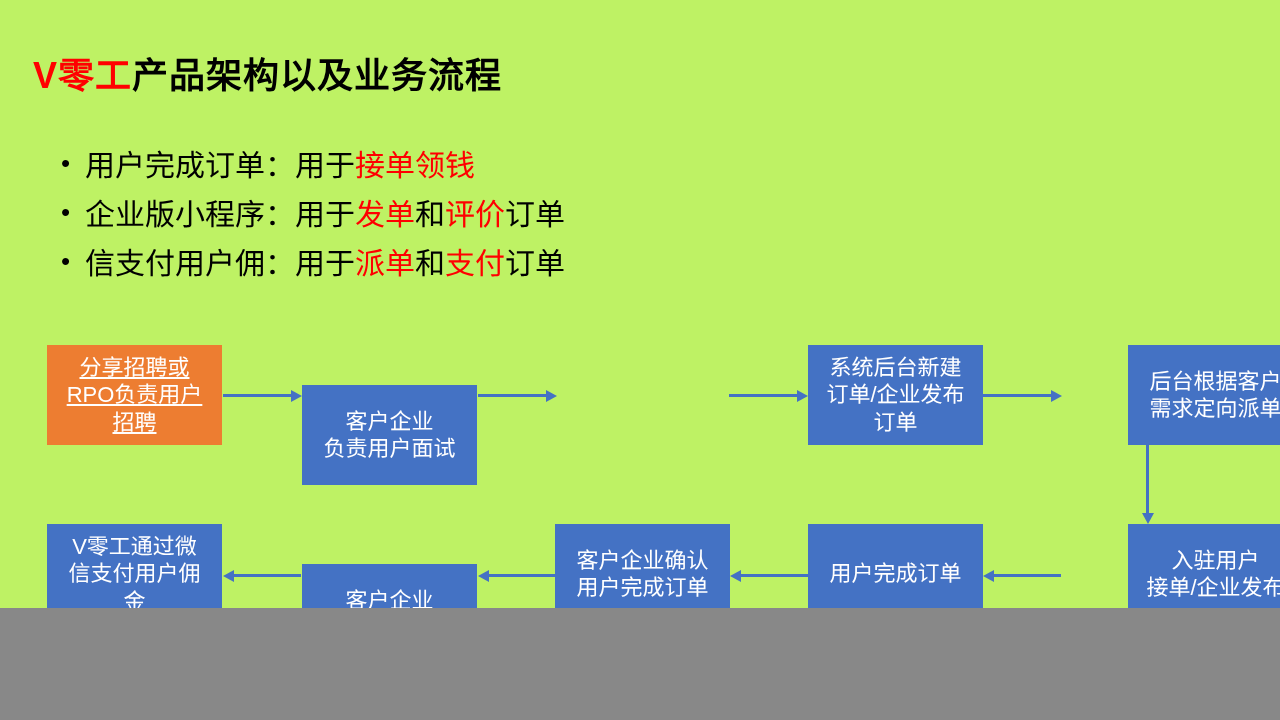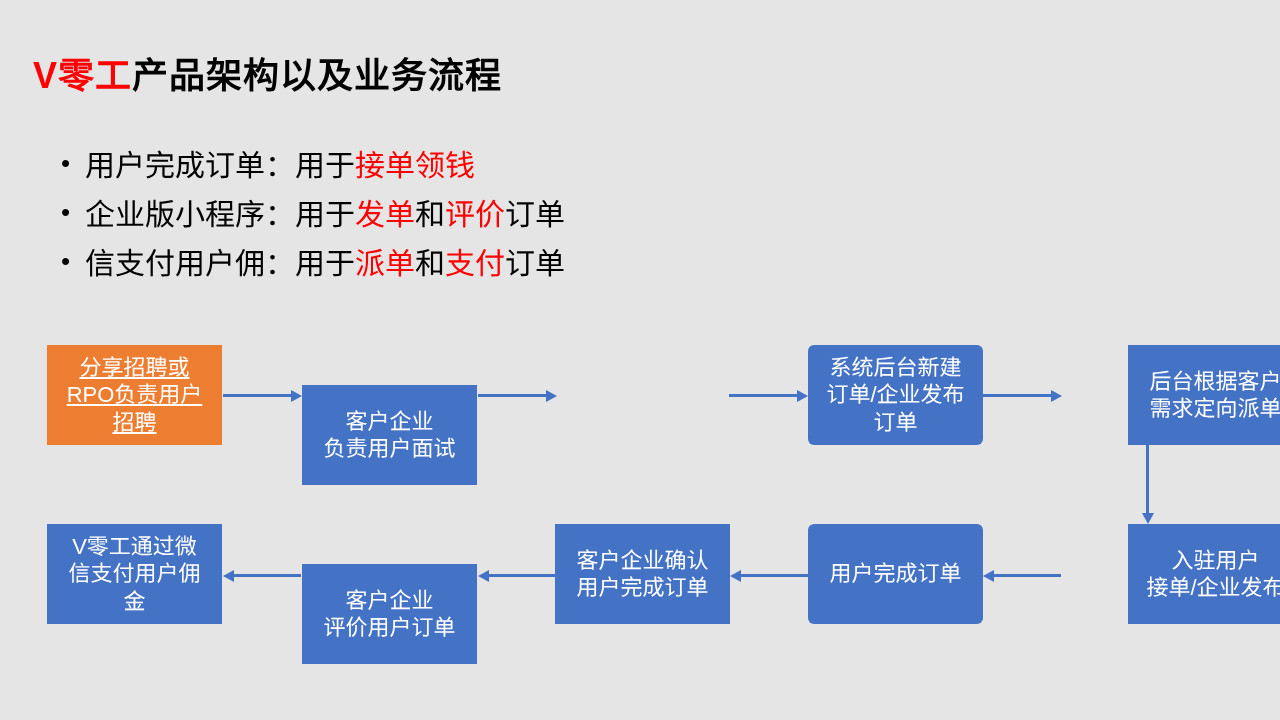--- a/index.html
+++ b/index.html
@@ -8,8 +8,8 @@
   .slide {
     position: relative;
     width: 1280px;
-    height: 720px;
-    background: #e5e5e5;
+    height: 608px;
+    background: #bef264;
     overflow: hidden;
     font-family: "Liberation Sans", sans-serif;
     margin: 0 auto;

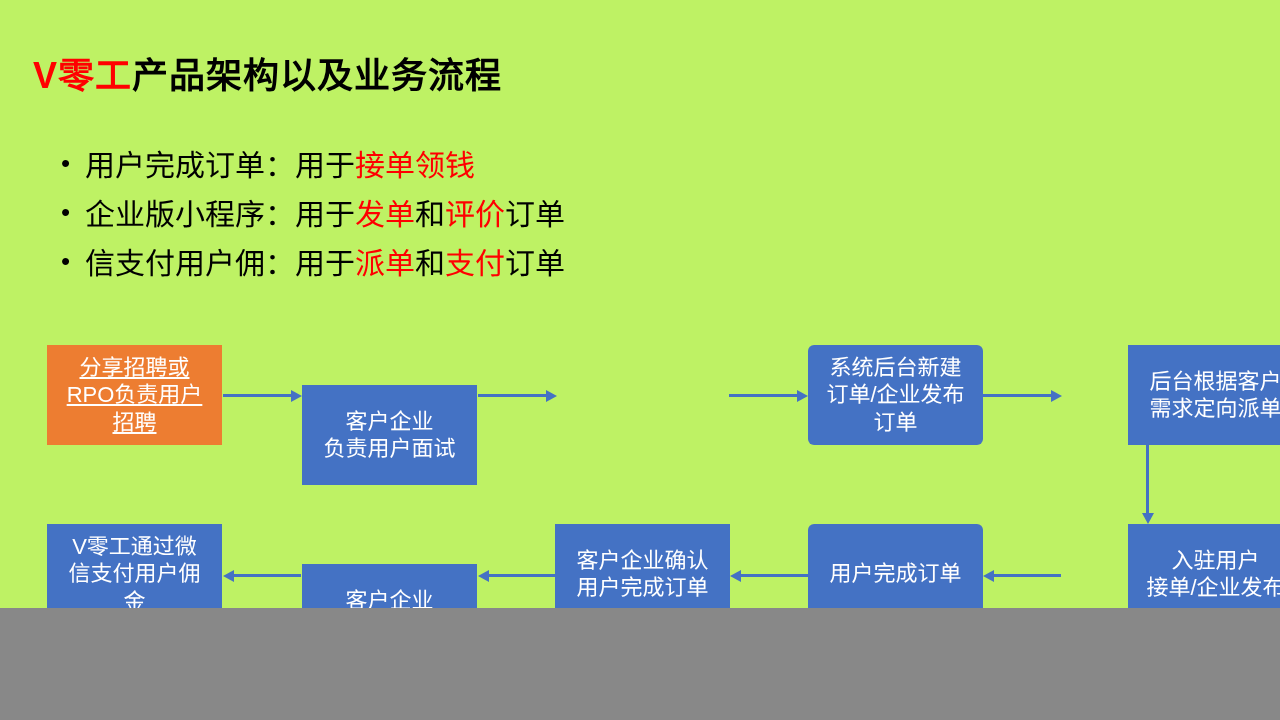--- a/index.html
+++ b/index.html
@@ -72,7 +72,7 @@
   .c1 { left: 47px; }
   .c2 { left: 302px; margin-top: 40px; }
   .c3 { left: 555px; }
-  .c4 { left: 808px; border-radius: 6px; }
+  .c4 { left: 808px; }
   .c5 { left: 1082px; margin-left: 46px; }
 
   

